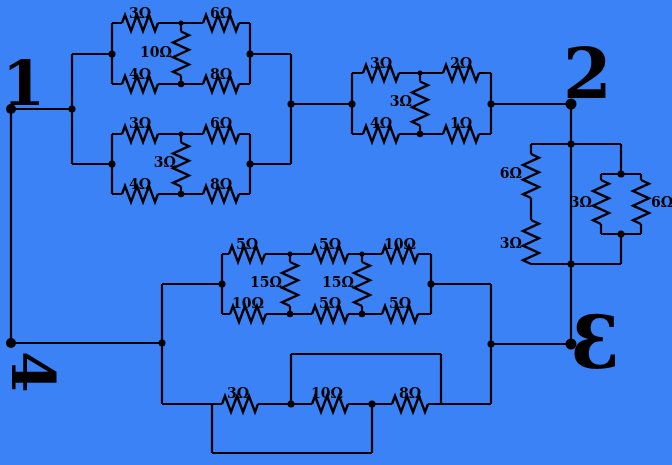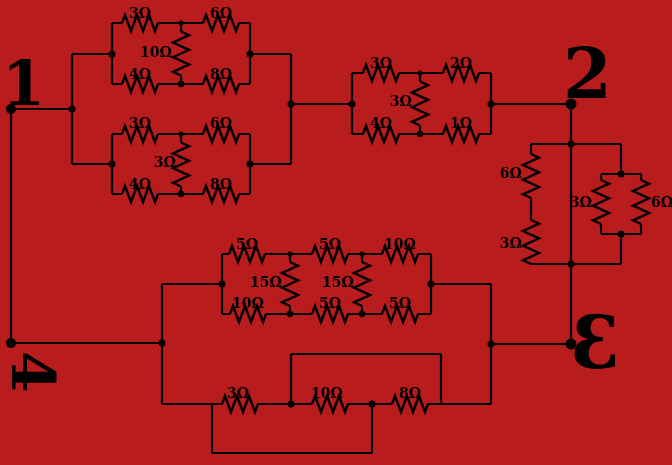--- a/index.html
+++ b/index.html
@@ -3,7 +3,7 @@
 <meta charset="utf-8">
 <style>
   html,body{margin:0;padding:0;background:#ffffff;}
-  .stage{position:relative;width:672px;height:465px;background:#b91c1c;overflow:hidden;}
+  .stage{position:relative;width:672px;height:465px;background:#3b82f6;overflow:hidden;}
   svg{display:block;}
   .rlabel{font-family:"DejaVu Serif",serif;font-weight:bold;font-size:14px;fill:#000;}
   .nlabel{font-family:"DejaVu Serif",serif;font-weight:bold;fill:#000;}

